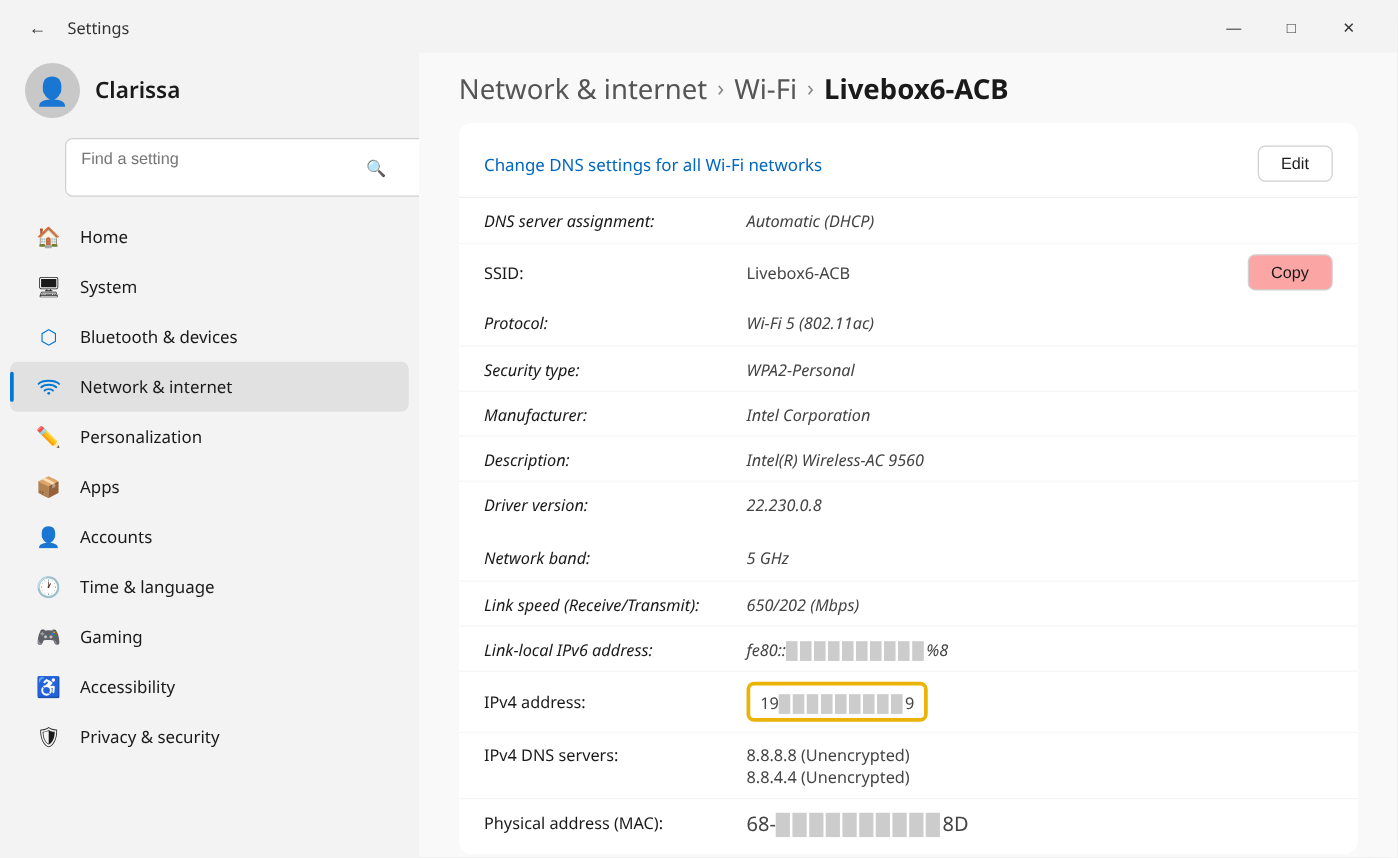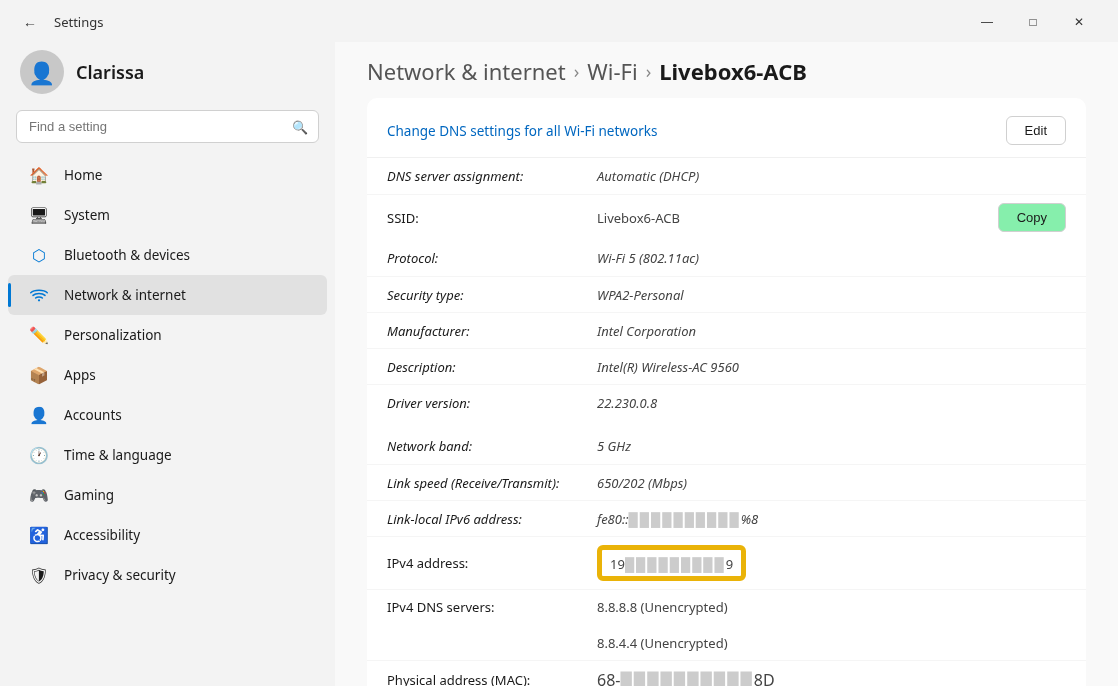--- a/index.html
+++ b/index.html
@@ -101,13 +101,14 @@
     }
     .search-input {
       width: 100%;
-      padding: 8px 36px 8px 12px;
+      padding: 8px 36px 22px 12px;
       border-radius: 6px;
       border: 1px solid #d0d0d0;
       background: #ffffff;
       font-size: 13px;
       color: #701a75;
       outline: none;
+      margin-left: 36px;
     }
     .search-icon-wrap {
       position: absolute;

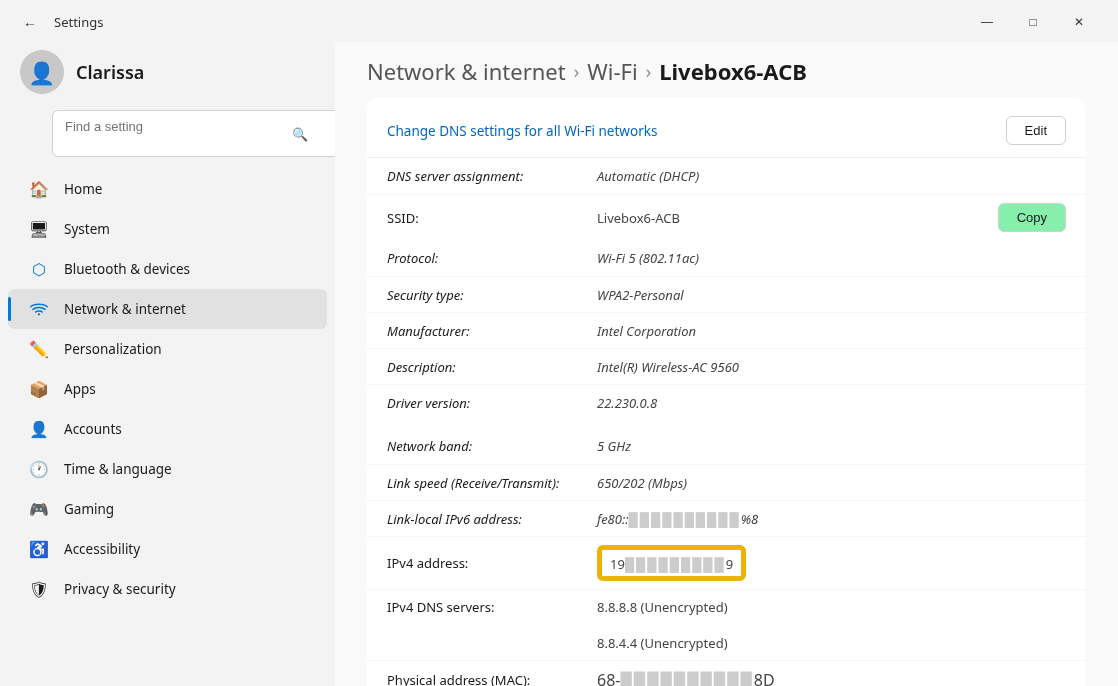--- a/index.html
+++ b/index.html
@@ -241,7 +241,7 @@
       padding: 6px 18px;
       border-radius: 6px;
       border: 1px solid #d0d0d0;
-      background: #86efac;
+      background: #fca5a5;
       font-size: 13px;
       cursor: pointer;
       color: #1a1a1a;

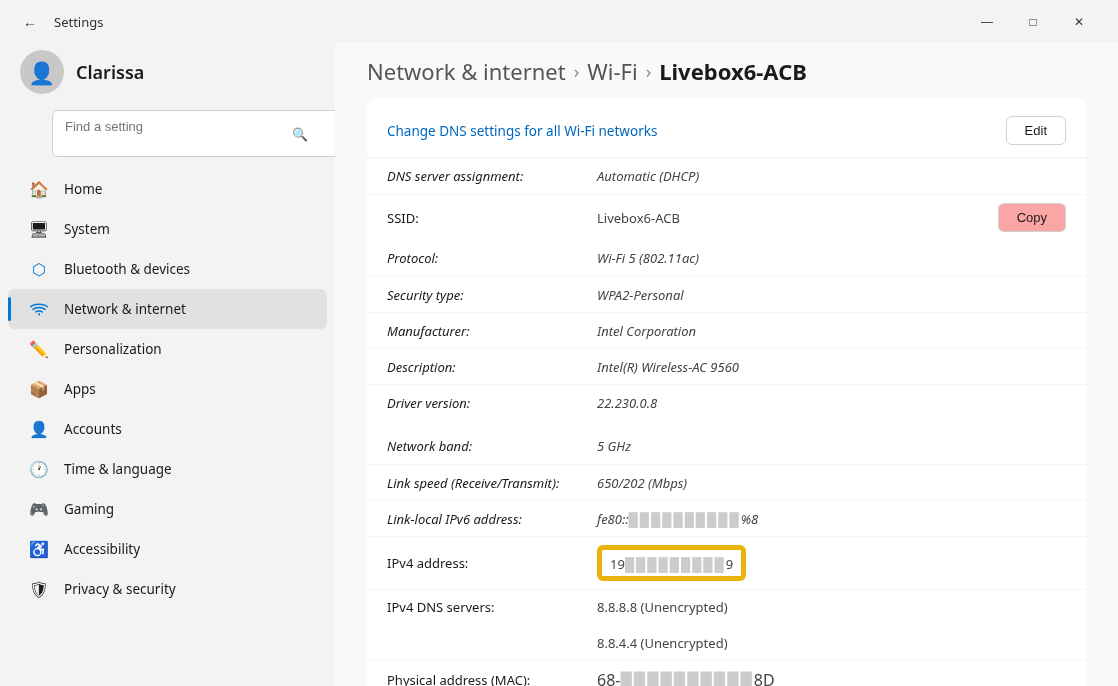--- a/index.html
+++ b/index.html
@@ -254,7 +254,7 @@
       background: transparent;
     }
     .ipv4-highlight {
-      border: 5px solid #eab308;
+      border: 3px solid #eab308;
       border-radius: 6px;
       padding: 2px 8px;
       display: inline-block;

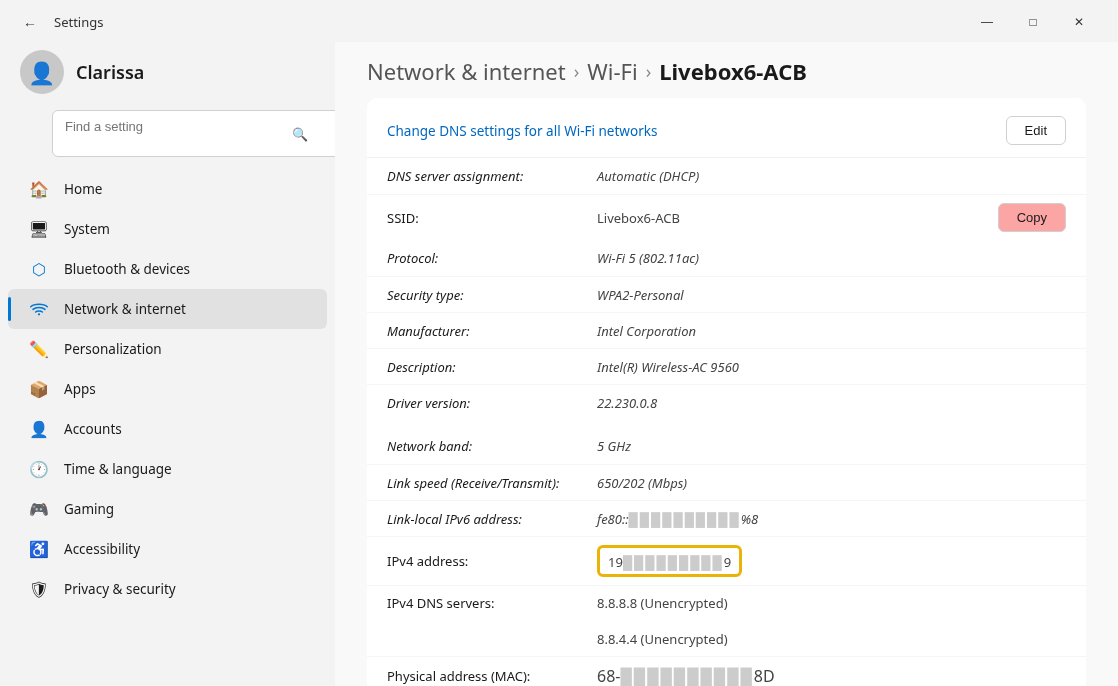--- a/index.html
+++ b/index.html
@@ -275,7 +275,7 @@
     .dns-servers-values {
       display: flex;
       flex-direction: column;
-      gap: 18px;
+      gap: 0;
       font-size: 13px;
       color: #444;
     }

